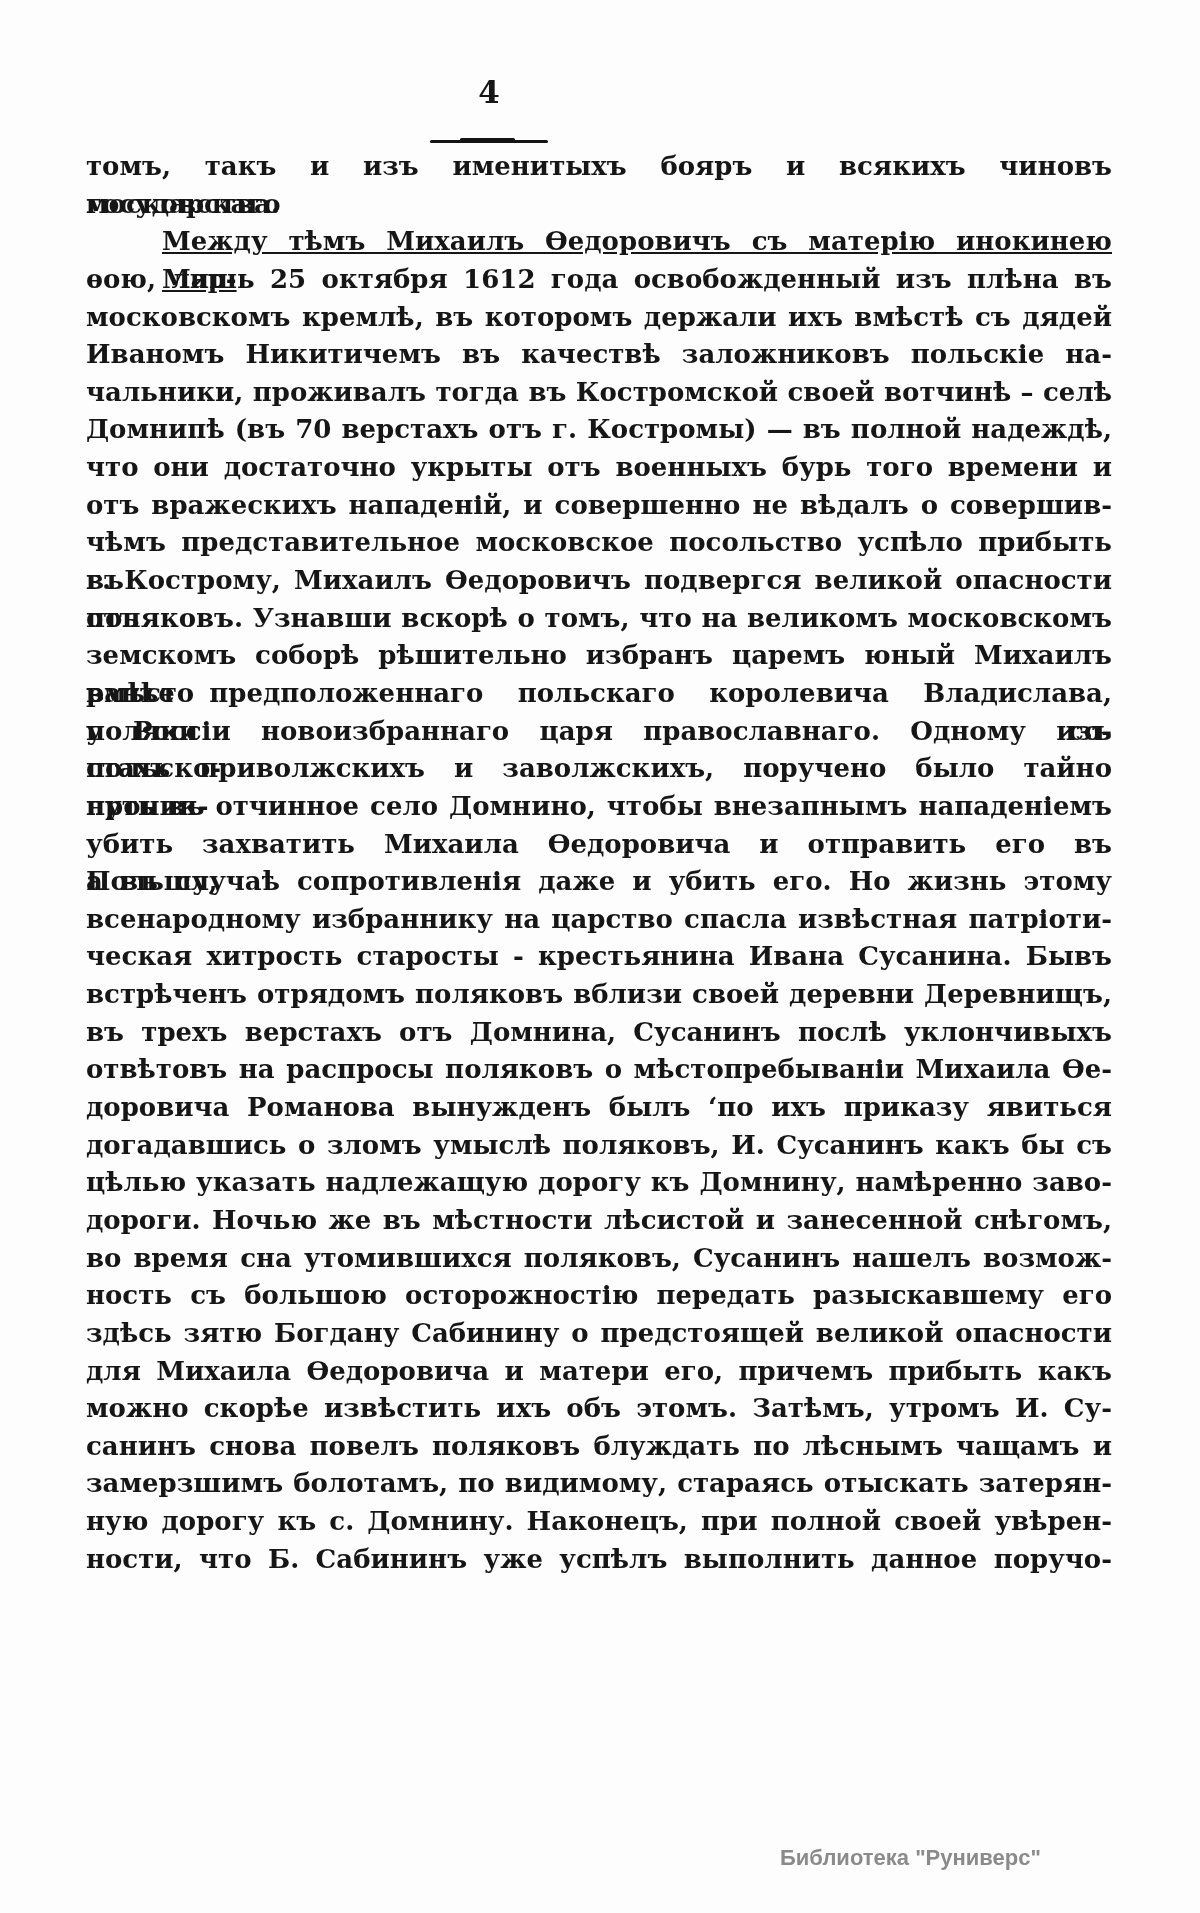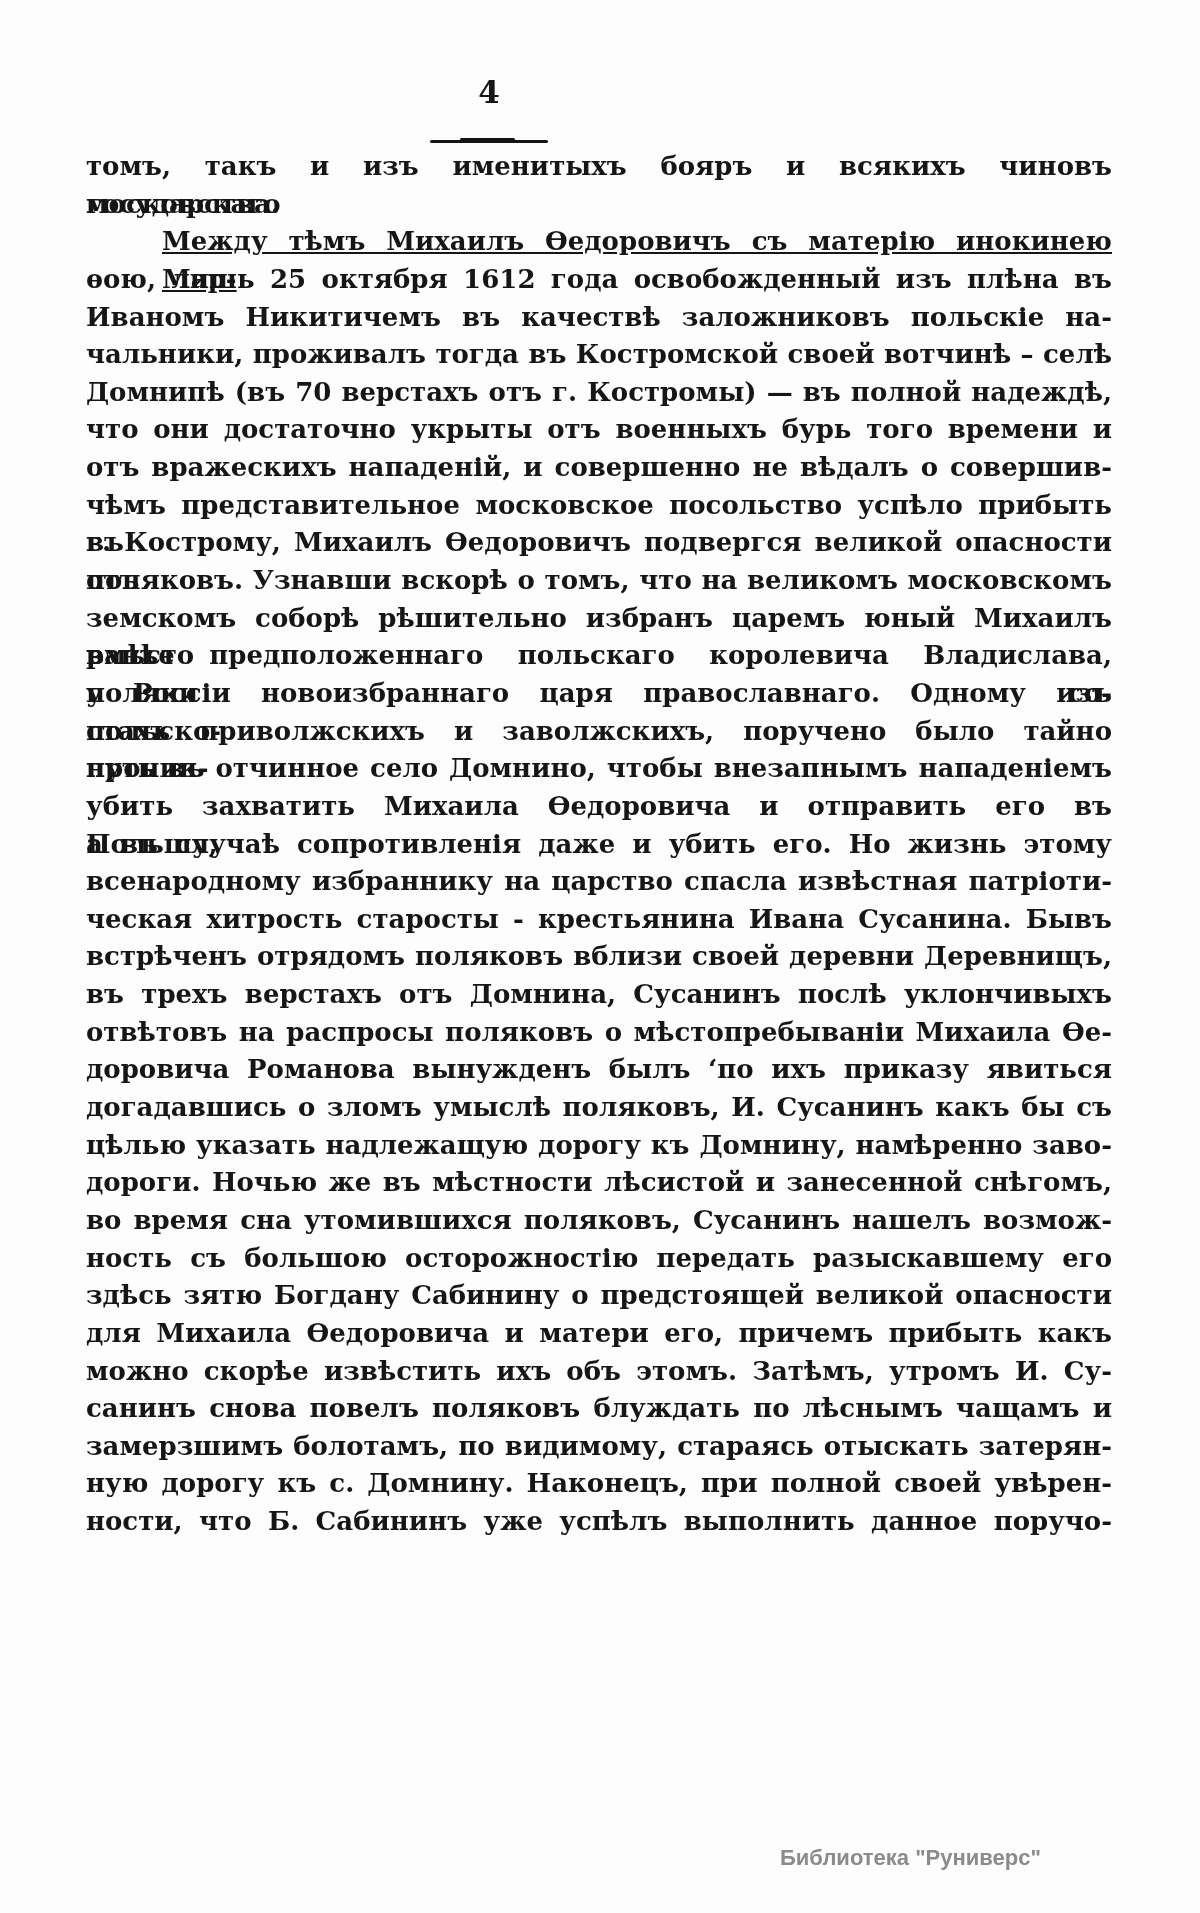--- a/index.html
+++ b/index.html
@@ -88,6 +88,7 @@
       <div class="line">государства.</div>
       <div class="line j indent">Между тѣмъ Михаилъ Ѳедоровичъ съ матерію инокинею Мар-</div>
       <div class="line j">ѳою, лишь 25 октября 1612 года освобожденный изъ плѣна въ</div>
+      <div class="line j">московскомъ кремлѣ, въ которомъ держали ихъ вмѣстѣ съ дядей</div>
       <div class="line j">Иваномъ Никитичемъ въ качествѣ заложниковъ польскіе на-</div>
       <div class="line j">чальники, проживалъ тогда въ Костромской своей вотчинѣ – селѣ</div>
       <div class="line j">Домнипѣ (въ 70 верстахъ отъ г. Костромы) — въ полной надеждѣ,</div>

